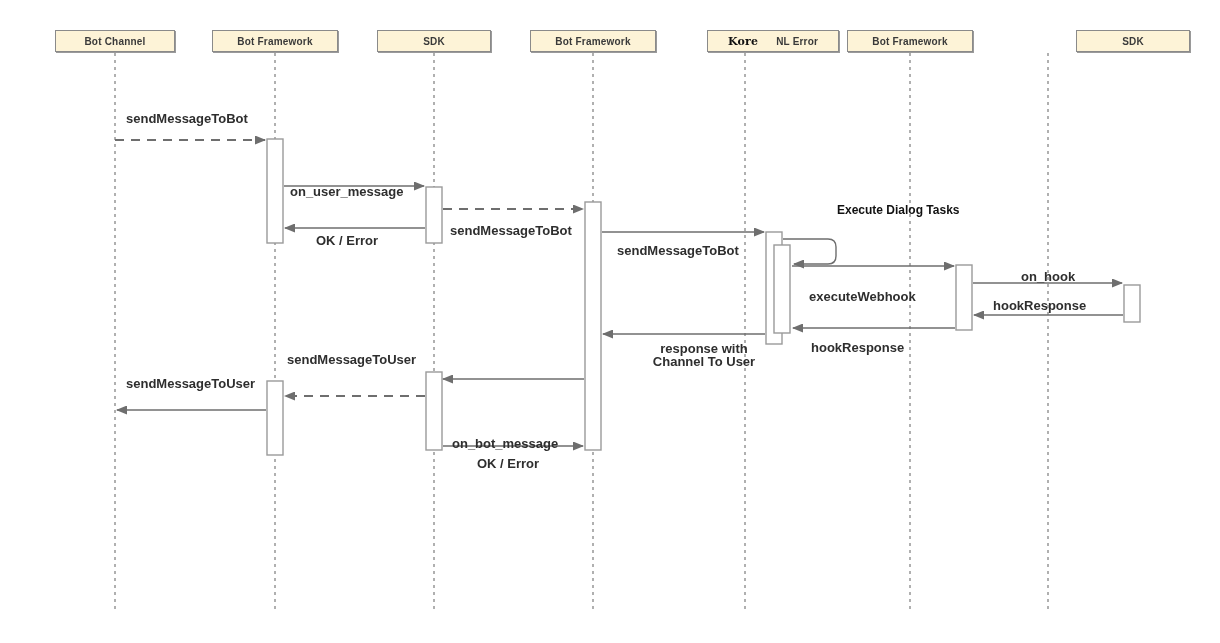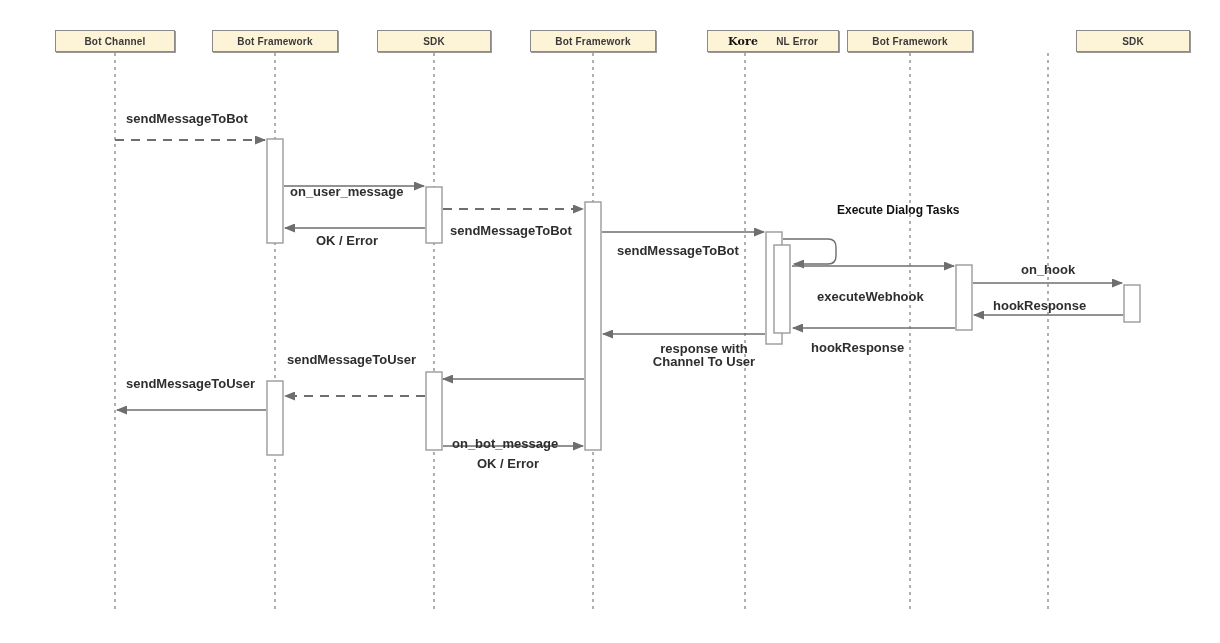--- a/index.html
+++ b/index.html
@@ -144,7 +144,7 @@
       <div class="msg-label" style="left: 809px; top: 290px; margin-left: 8px;">
         <div>executeWebhook</div>
       </div>
-      <div class="msg-label" style="left: 1021px; top: 263px;">
+      <div class="msg-label" style="left: 1021px; top: 270px;">
         <div>on_hook</div>
       </div>
       <div class="msg-label" style="left: 993px; top: 299px;">

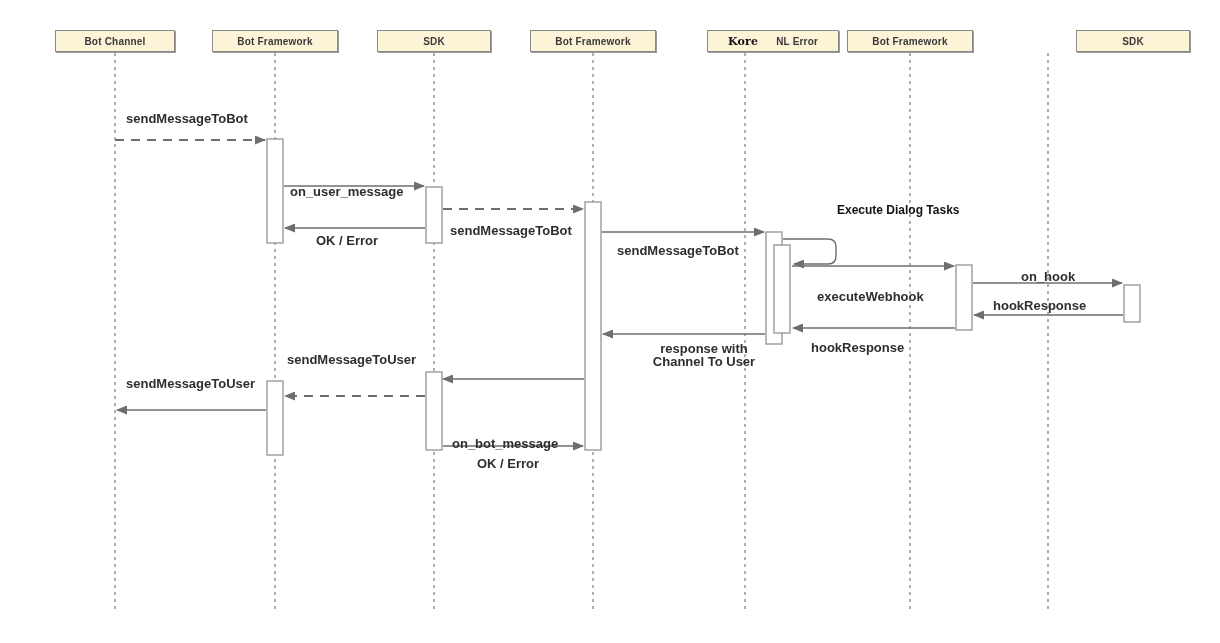--- a/index.html
+++ b/index.html
@@ -141,7 +141,7 @@
       <div class="note-label" style="left: 797px; top: 203px; margin-left: 40px;">
         <div>Execute Dialog Tasks</div>
       </div>
-      <div class="msg-label" style="left: 809px; top: 290px; margin-left: 8px;">
+      <div class="msg-label" style="left: 809px; top: 290px;">
         <div>executeWebhook</div>
       </div>
       <div class="msg-label" style="left: 1021px; top: 270px;">

